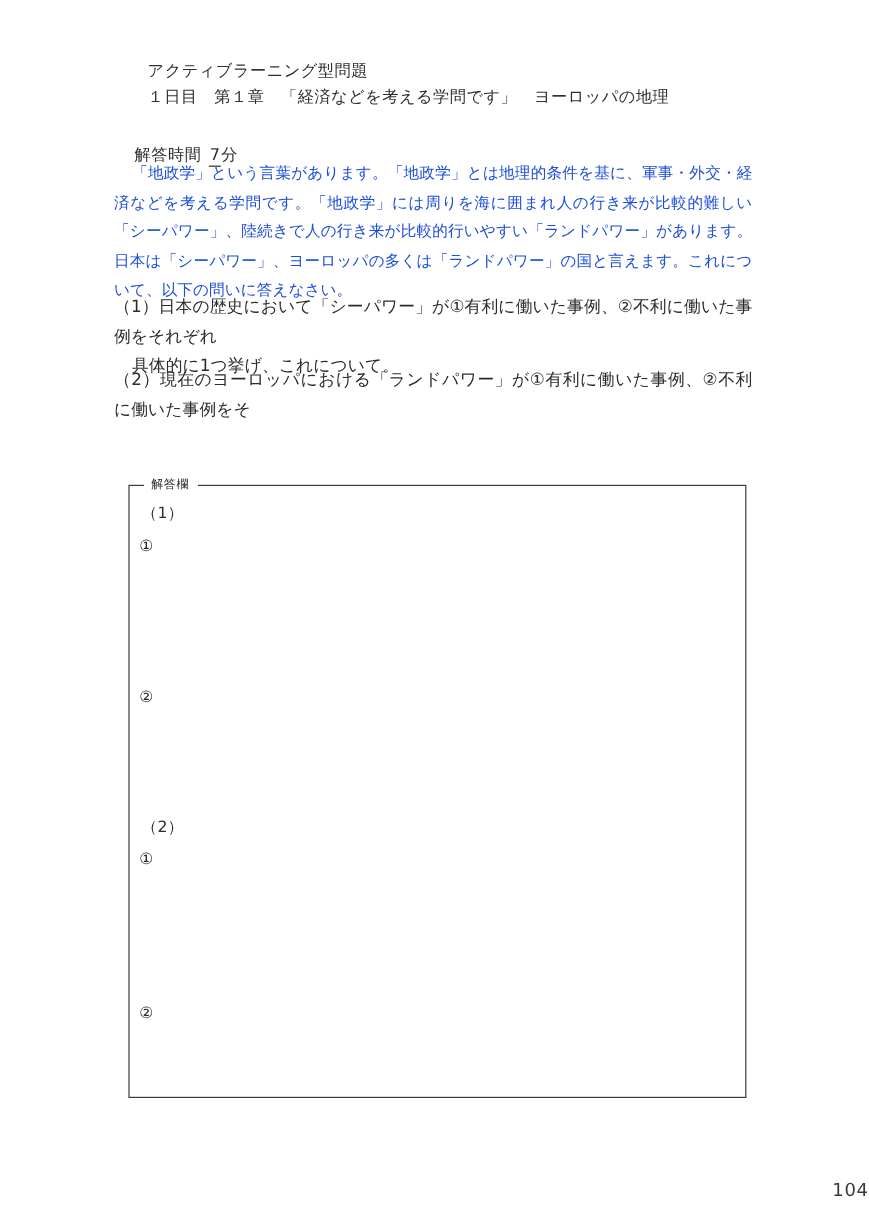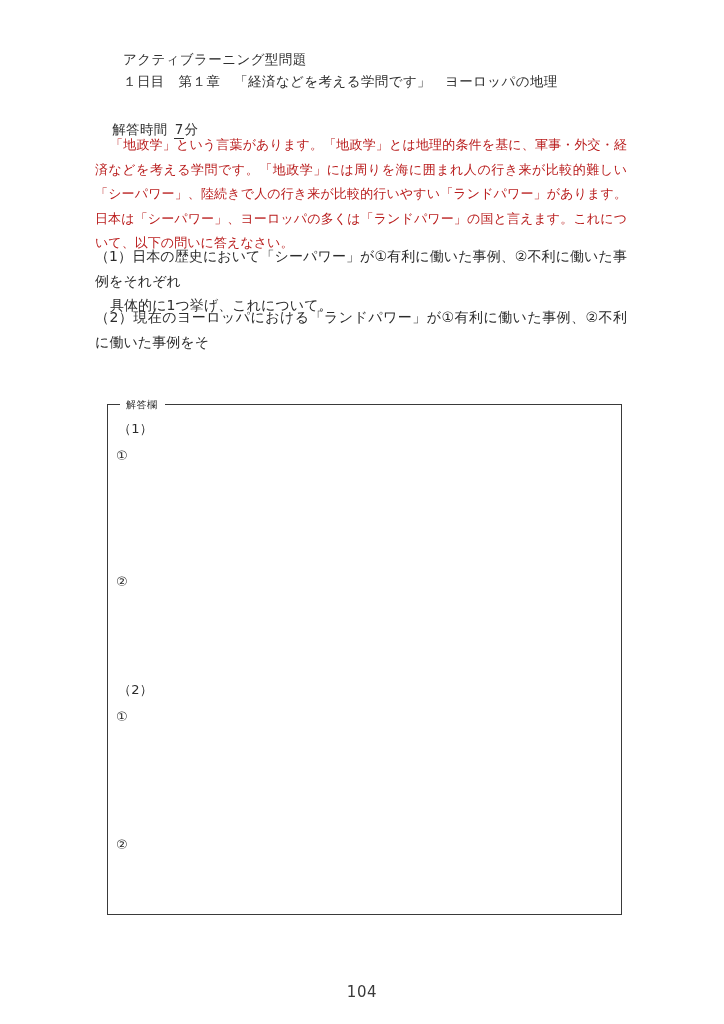--- a/index.html
+++ b/index.html
@@ -68,7 +68,8 @@
     letter-spacing: 0.05px;
     text-align: justify;
     text-justify: inter-character;
-    color: #b91c1c;
+    color: #1d4ed8;
+    font-family: Liberation Mono, monospace;
   }
   .intro .indent { display: inline-block; width: 15px; }
 

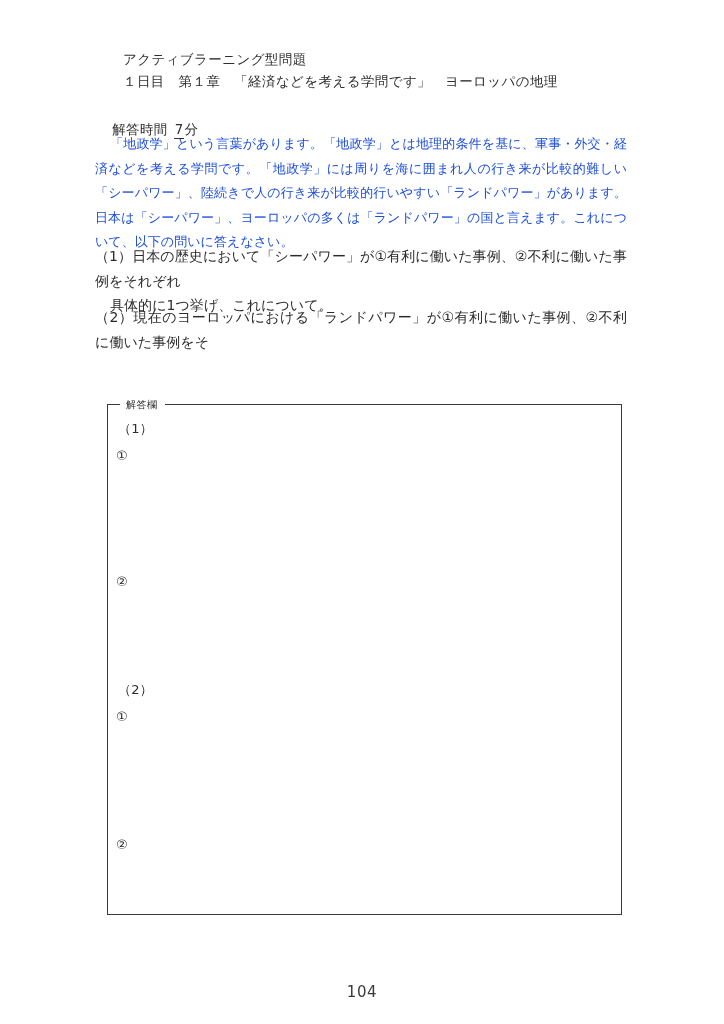--- a/index.html
+++ b/index.html
@@ -148,7 +148,7 @@
     left: 0;
     top: 983px;
     width: 724px;
-    text-align: center;
+    text-align: right;
     font-size: 15px;
     letter-spacing: 0.6px;
     color: #3a3a3a;

